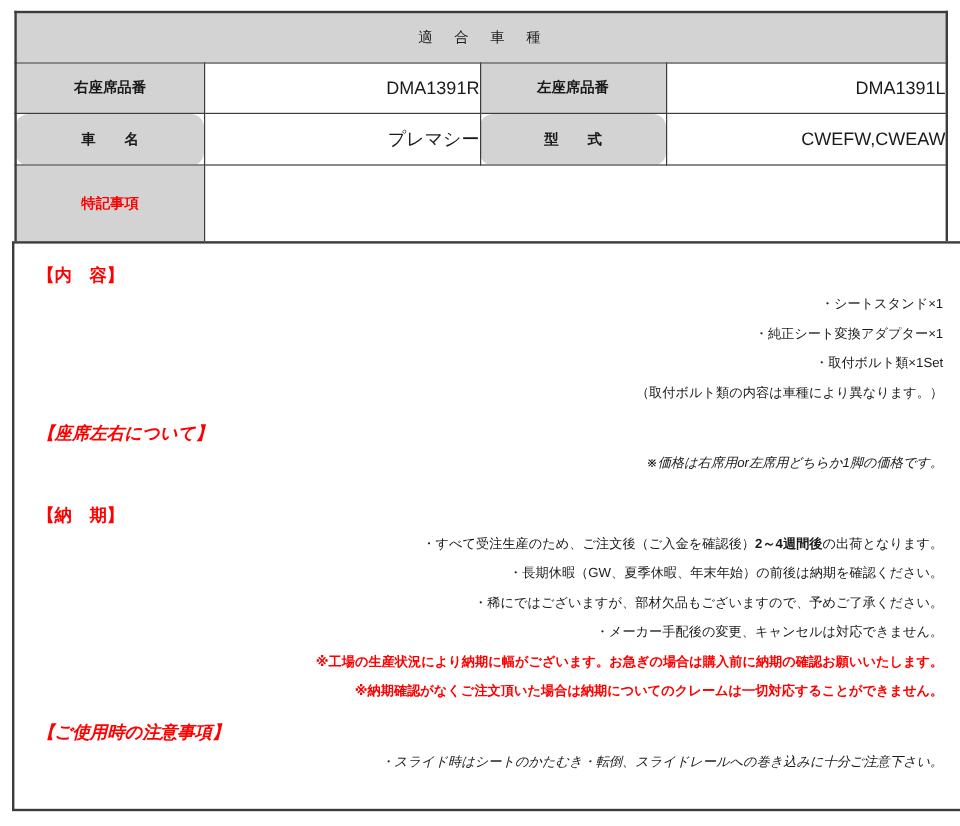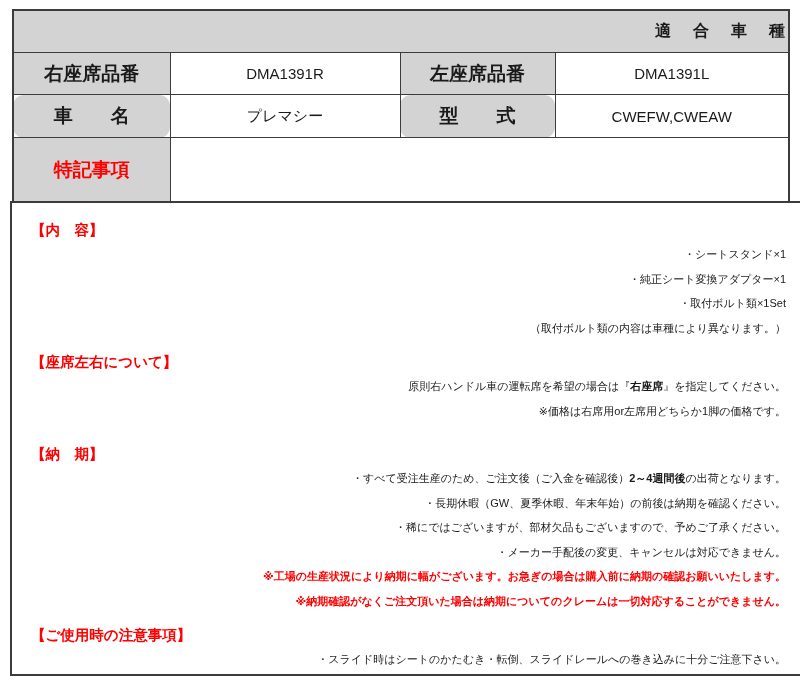--- a/index.html
+++ b/index.html
@@ -29,10 +29,10 @@
   th.tbl-title{
     height:41px;
     background:var(--cell-gray);
-    font-size:16px;
-    font-weight:bold;
+    font-size:12px;
+    font-weight:normal;
     letter-spacing:3px;
-    text-align:right;
+    text-align:center;
   }
   td.lbl{
     background:var(--cell-gray);

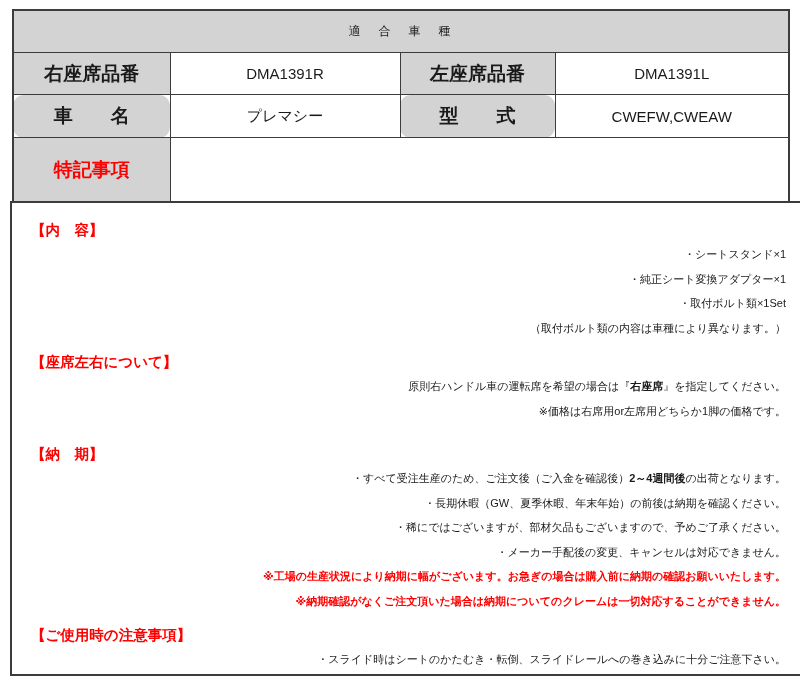--- a/index.html
+++ b/index.html
@@ -36,7 +36,7 @@
   }
   td.lbl{
     background:var(--cell-gray);
-    font-size:19px;
+    font-size:12px;
     font-weight:bold;
     text-align:center;
     vertical-align:middle;

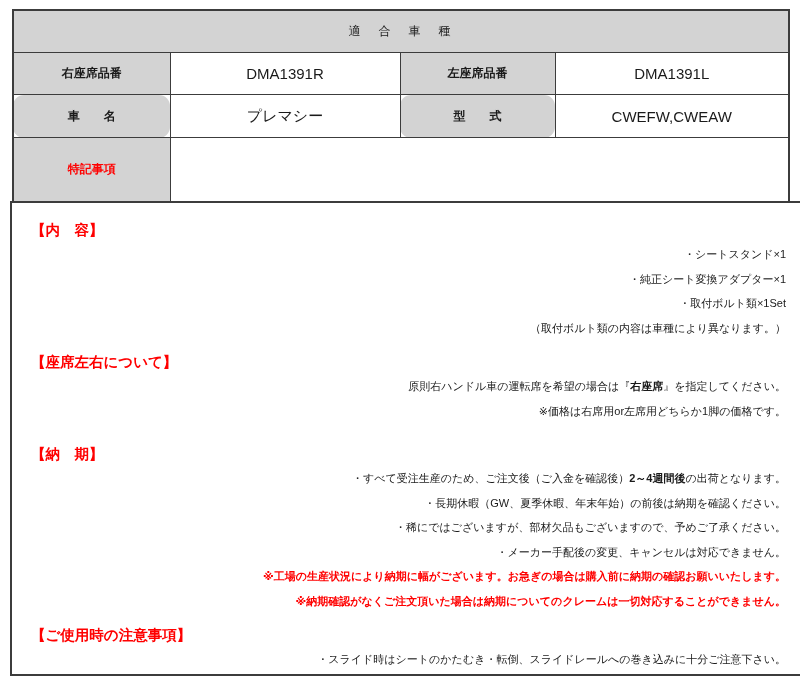--- a/index.html
+++ b/index.html
@@ -44,7 +44,7 @@
   td.val{
     background:#ffffff;
     font-size:15px;
-    text-align:center;
+    text-align:right;
     vertical-align:middle;
     padding-left:6px;
   }

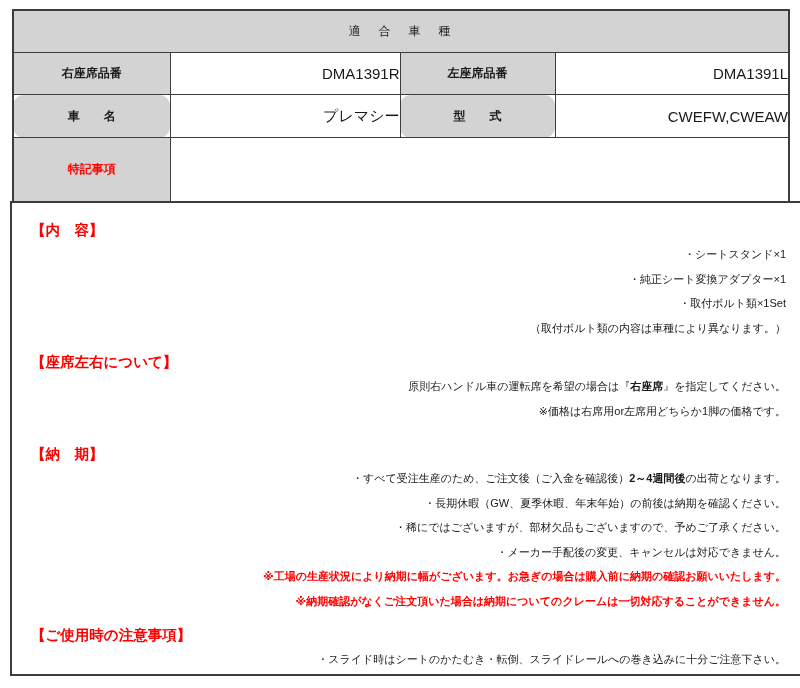--- a/index.html
+++ b/index.html
@@ -79,7 +79,7 @@
     color:var(--red);
     font-weight:bold;
   }
-  .sec-gap-s{margin-top:8px;}
+  .sec-gap-s{margin-top:8px;font-style:italic;}
   .sec-gap-l{margin-top:19px;}
   b{font-weight:bold;}
 </style>

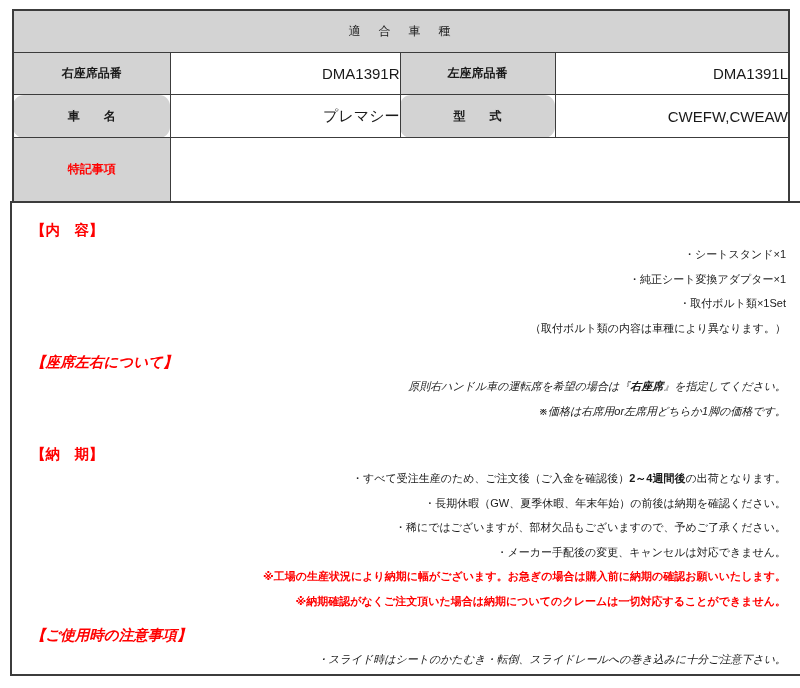--- a/index.html
+++ b/index.html
@@ -128,7 +128,6 @@
 
   <div class="sec sec-gap-s">
     <div class="heading">【座席左右について】</div>
-    <div class="line"><span>原則右ハンドル車の運転席を希望の場合は『</span><b>右座席</b><span>』を指定してください。</span></div>
     <div class="line">※価格は右席用or左席用どちらか1脚の価格です。</div>
   </div>
 

